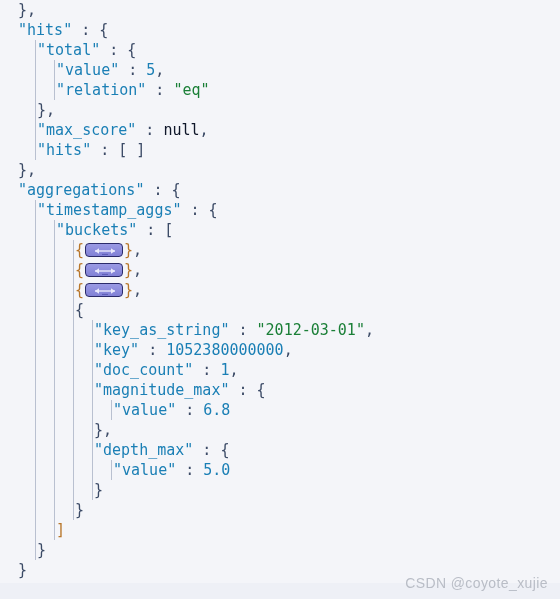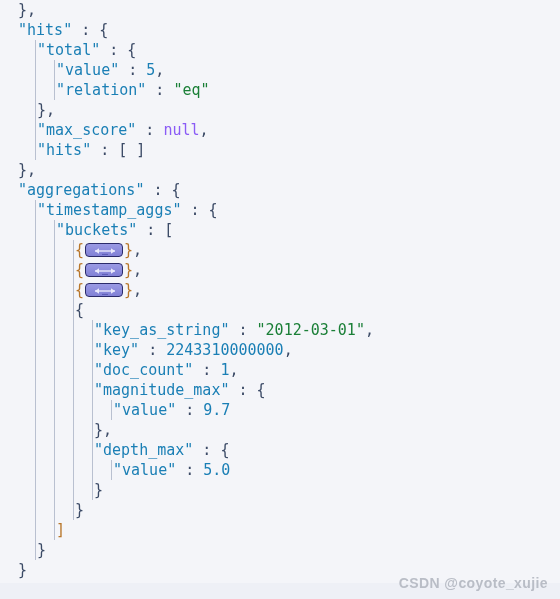--- a/index.html
+++ b/index.html
@@ -49,7 +49,7 @@
   .tok-key     { color: #1a7fb5; }          
   .tok-str     { color: #1a7f37; }          
   .tok-num     { color: #1a7fb5; }          
-  .tok-null    { color: #8b5cf6; }          
+  .tok-null    { color: #0f172a; }          
   .tok-brace-f { color: #b8762a; }          
   .tok-bracket { color: #b8762a; }          
 

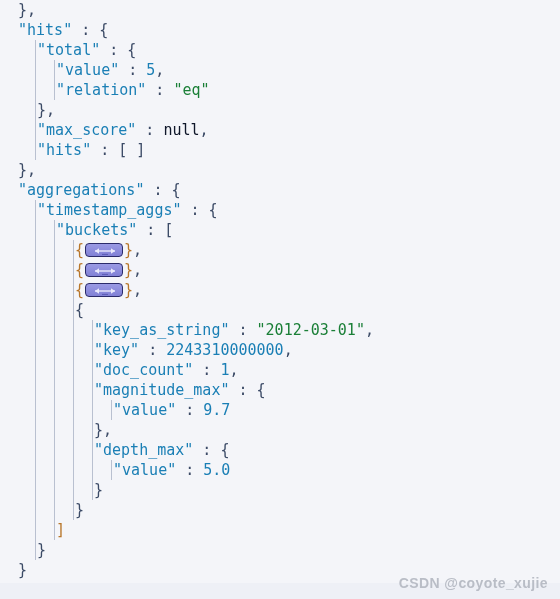--- a/index.html
+++ b/index.html
@@ -144,7 +144,7 @@
           </svg></span><span class="tok-brace-f">}</span><span class="tok-punct">,</span></div>
       <div class="ln" style="top: 300px; padding-left: 75px; box-sizing: border-box;"><span class="tok-punct">{</span></div>
       <div class="ln" style="top: 320px; padding-left: 94px; box-sizing: border-box;"><span class="tok-key">"key_as_string"</span><span class="tok-punct"> : </span><span class="tok-str">"2012-03-01"</span><span class="tok-punct">,</span></div>
-      <div class="ln" style="top: 340px; padding-left: 94px; box-sizing: border-box;"><span class="tok-key">"key"</span><span class="tok-punct"> : </span><span class="tok-num">2243310000000</span><span class="tok-punct">,</span></div>
+      <div class="ln" style="top: 340px; padding-left: 94px; box-sizing: border-box;"><span class="tok-key">"key"</span><span class="tok-punct"> : </span><span class="tok-num">1052380000000</span><span class="tok-punct">,</span></div>
       <div class="ln" style="top: 360px; padding-left: 94px; box-sizing: border-box;"><span class="tok-key">"doc_count"</span><span class="tok-punct"> : </span><span class="tok-num">1</span><span class="tok-punct">,</span></div>
       <div class="ln" style="top: 380px; padding-left: 94px; box-sizing: border-box;"><span class="tok-key">"magnitude_max"</span><span class="tok-punct"> : {</span></div>
       <div class="ln" style="top: 400px; padding-left: 113px; box-sizing: border-box;"><span class="tok-key">"value"</span><span class="tok-punct"> : </span><span class="tok-num">9.7</span></div>

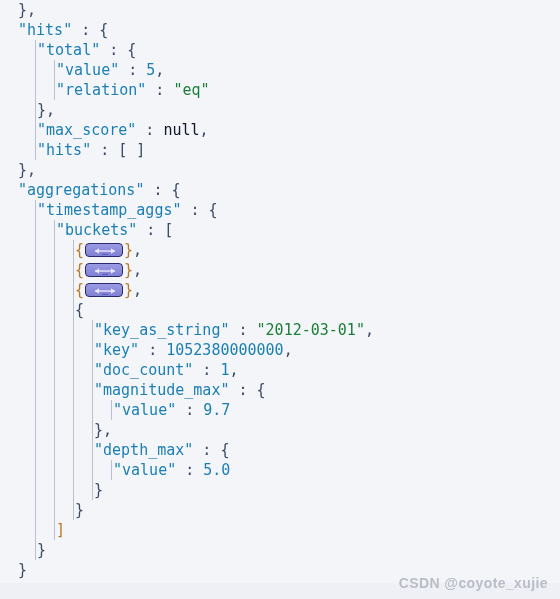--- a/index.html
+++ b/index.html
@@ -147,7 +147,7 @@
       <div class="ln" style="top: 340px; padding-left: 94px; box-sizing: border-box;"><span class="tok-key">"key"</span><span class="tok-punct"> : </span><span class="tok-num">1052380000000</span><span class="tok-punct">,</span></div>
       <div class="ln" style="top: 360px; padding-left: 94px; box-sizing: border-box;"><span class="tok-key">"doc_count"</span><span class="tok-punct"> : </span><span class="tok-num">1</span><span class="tok-punct">,</span></div>
       <div class="ln" style="top: 380px; padding-left: 94px; box-sizing: border-box;"><span class="tok-key">"magnitude_max"</span><span class="tok-punct"> : {</span></div>
-      <div class="ln" style="top: 400px; padding-left: 113px; box-sizing: border-box;"><span class="tok-key">"value"</span><span class="tok-punct"> : </span><span class="tok-num">9.7</span></div>
+      <div class="ln" style="top: 400px; padding-left: 113px; box-sizing: border-box;"><span class="tok-key">"value"</span><span class="tok-punct"> : </span><span class="tok-num">6.8</span></div>
       <div class="ln" style="top: 420px; padding-left: 94px; box-sizing: border-box;"><span class="tok-punct">},</span></div>
       <div class="ln" style="top: 440px; padding-left: 94px; box-sizing: border-box;"><span class="tok-key">"depth_max"</span><span class="tok-punct"> : {</span></div>
       <div class="ln" style="top: 460px; padding-left: 113px; box-sizing: border-box;"><span class="tok-key">"value"</span><span class="tok-punct"> : </span><span class="tok-num">5.0</span></div>

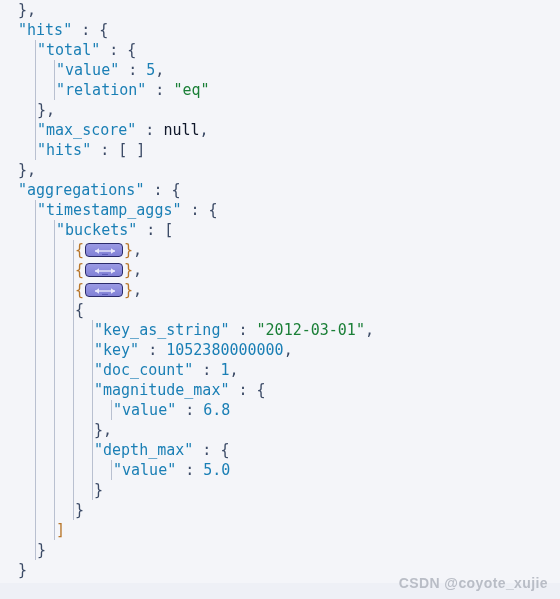--- a/index.html
+++ b/index.html
@@ -86,7 +86,6 @@
     color: #b9bdc6;
     letter-spacing: 0.4px;
     user-select: none;
-    font-weight: bold;
   }
 
   

